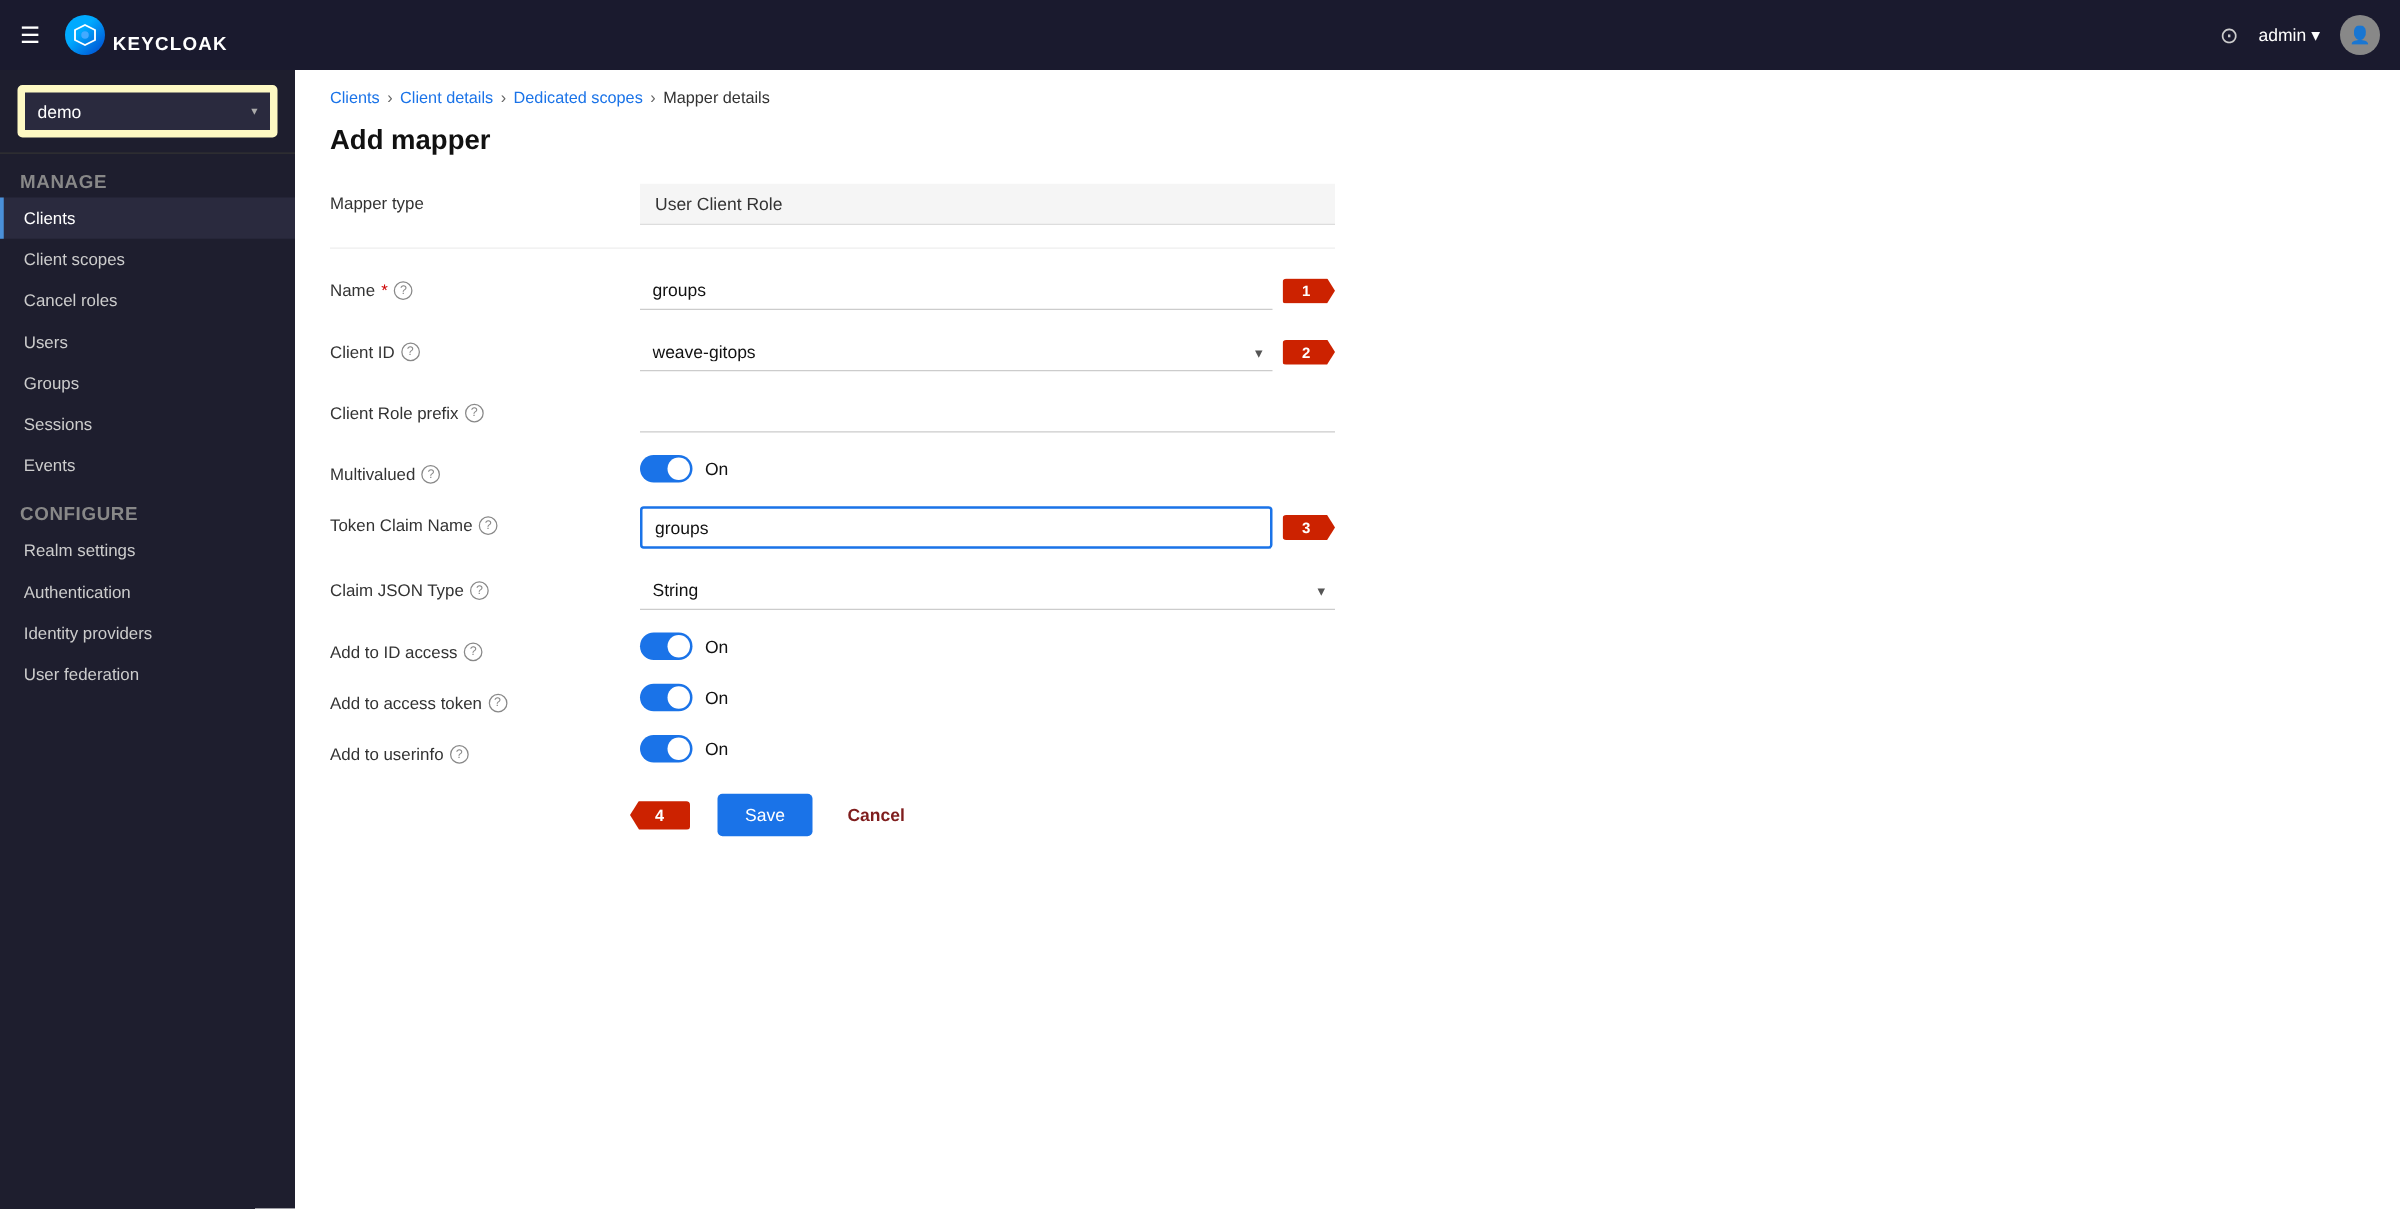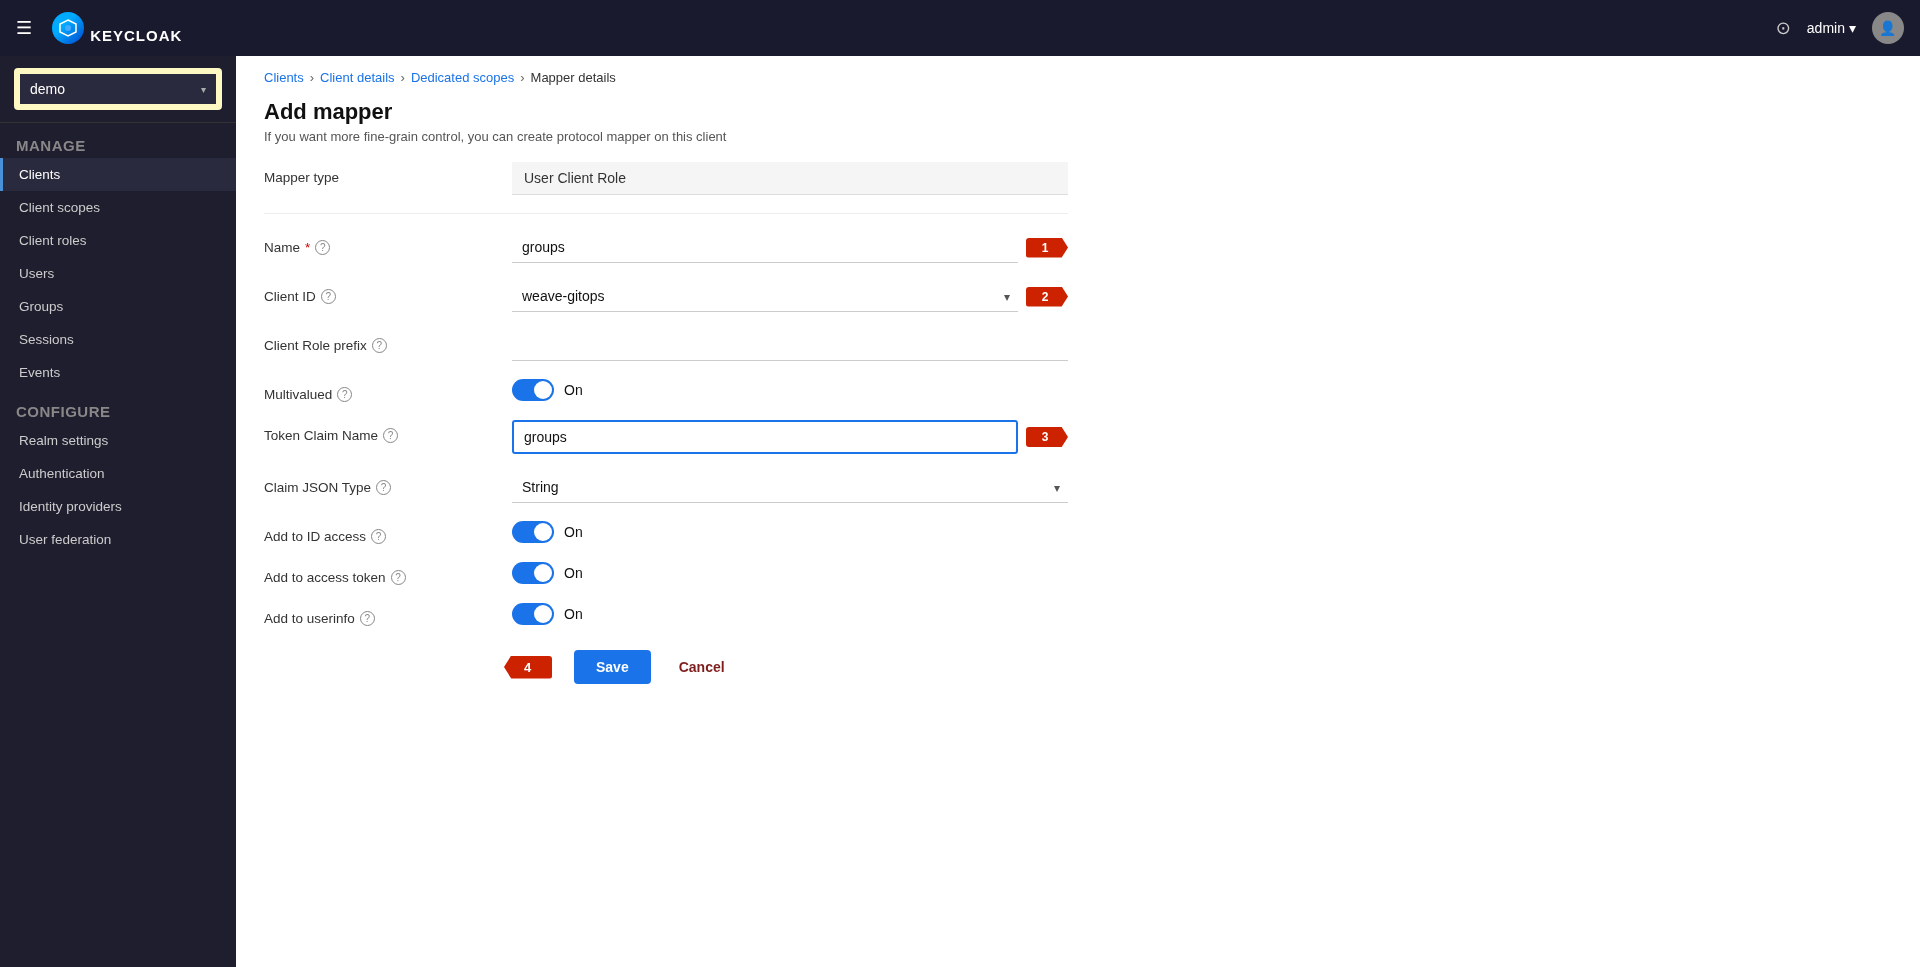--- a/index.html
+++ b/index.html
@@ -347,7 +347,6 @@
 
     <div class="page-header">
       <div class="page-title">Add mapper</div>
-      <div class="page-subtitle">If you want more fine-grain control, you can create protocol mapper on this client</div>
     </div>
 
     <div class="form-area">

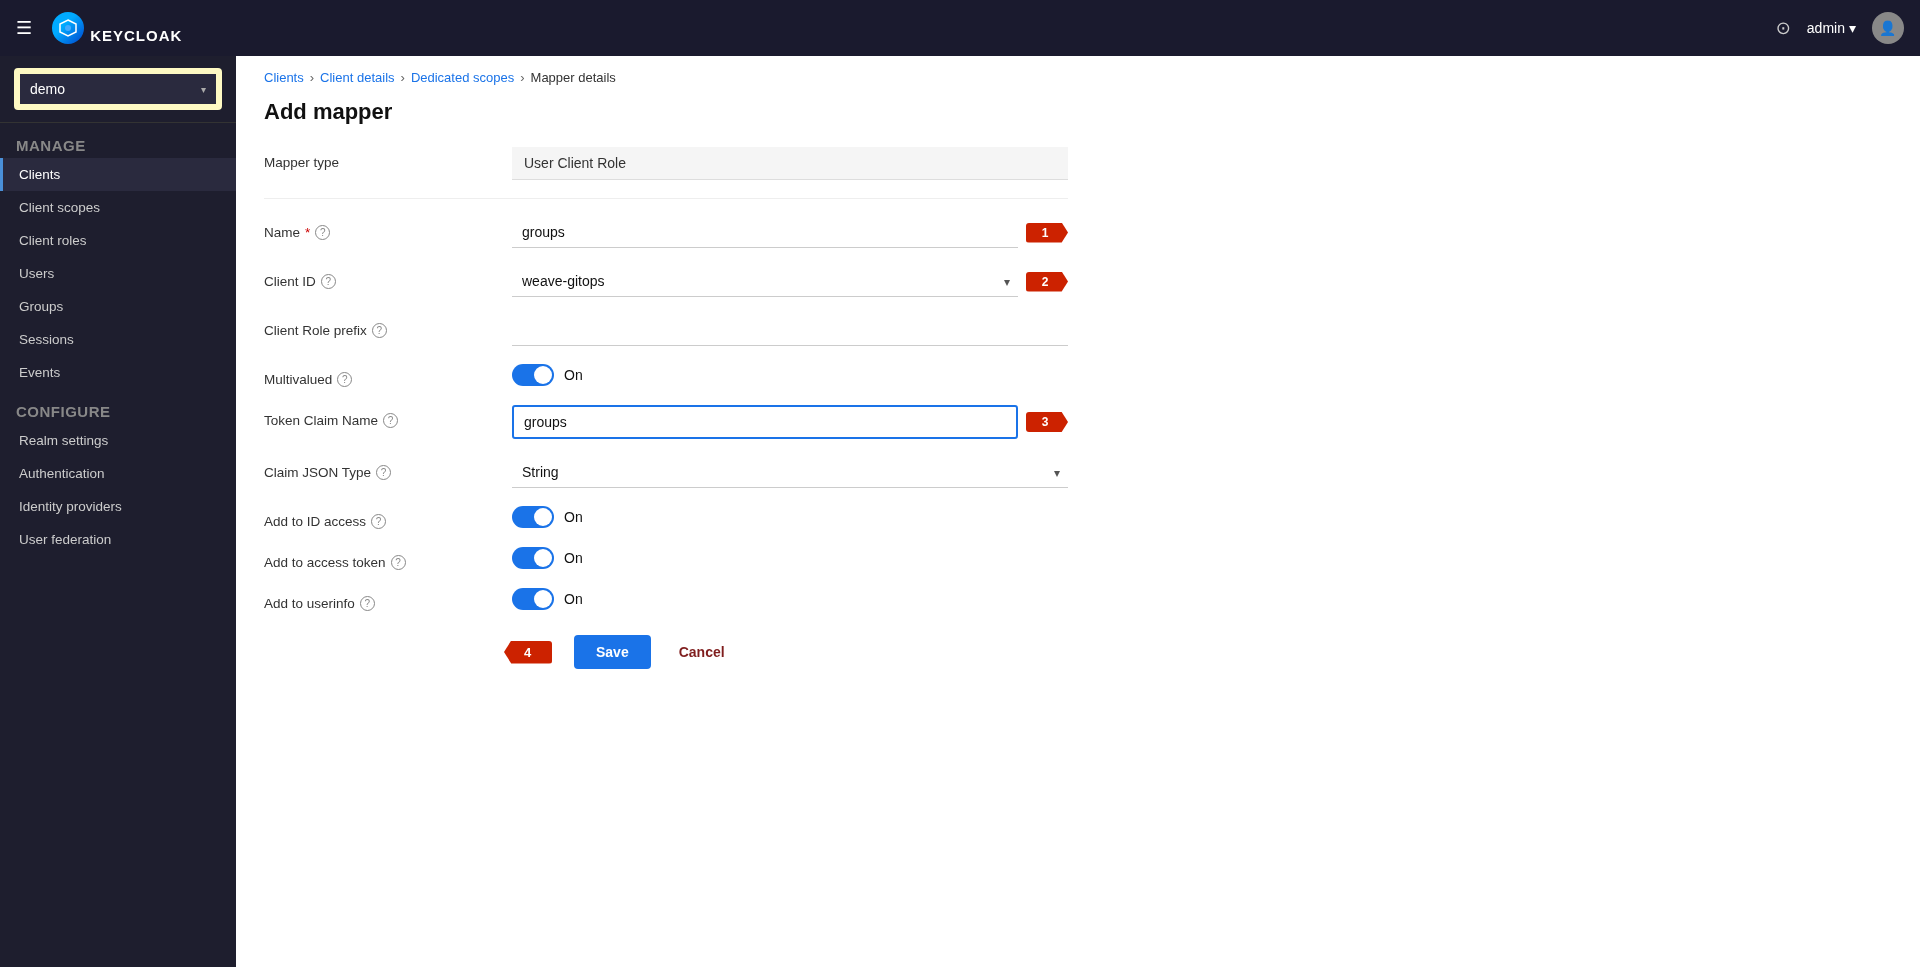--- a/index.html
+++ b/index.html
@@ -319,7 +319,7 @@
 
     <div class="sidebar-item active">Clients</div>
     <div class="sidebar-item">Client scopes</div>
-    <div class="sidebar-item">Client roles</div>
+    <div class="sidebar-item">Cancel roles</div>
     <div class="sidebar-item">Users</div>
     <div class="sidebar-item">Groups</div>
     <div class="sidebar-item">Sessions</div>

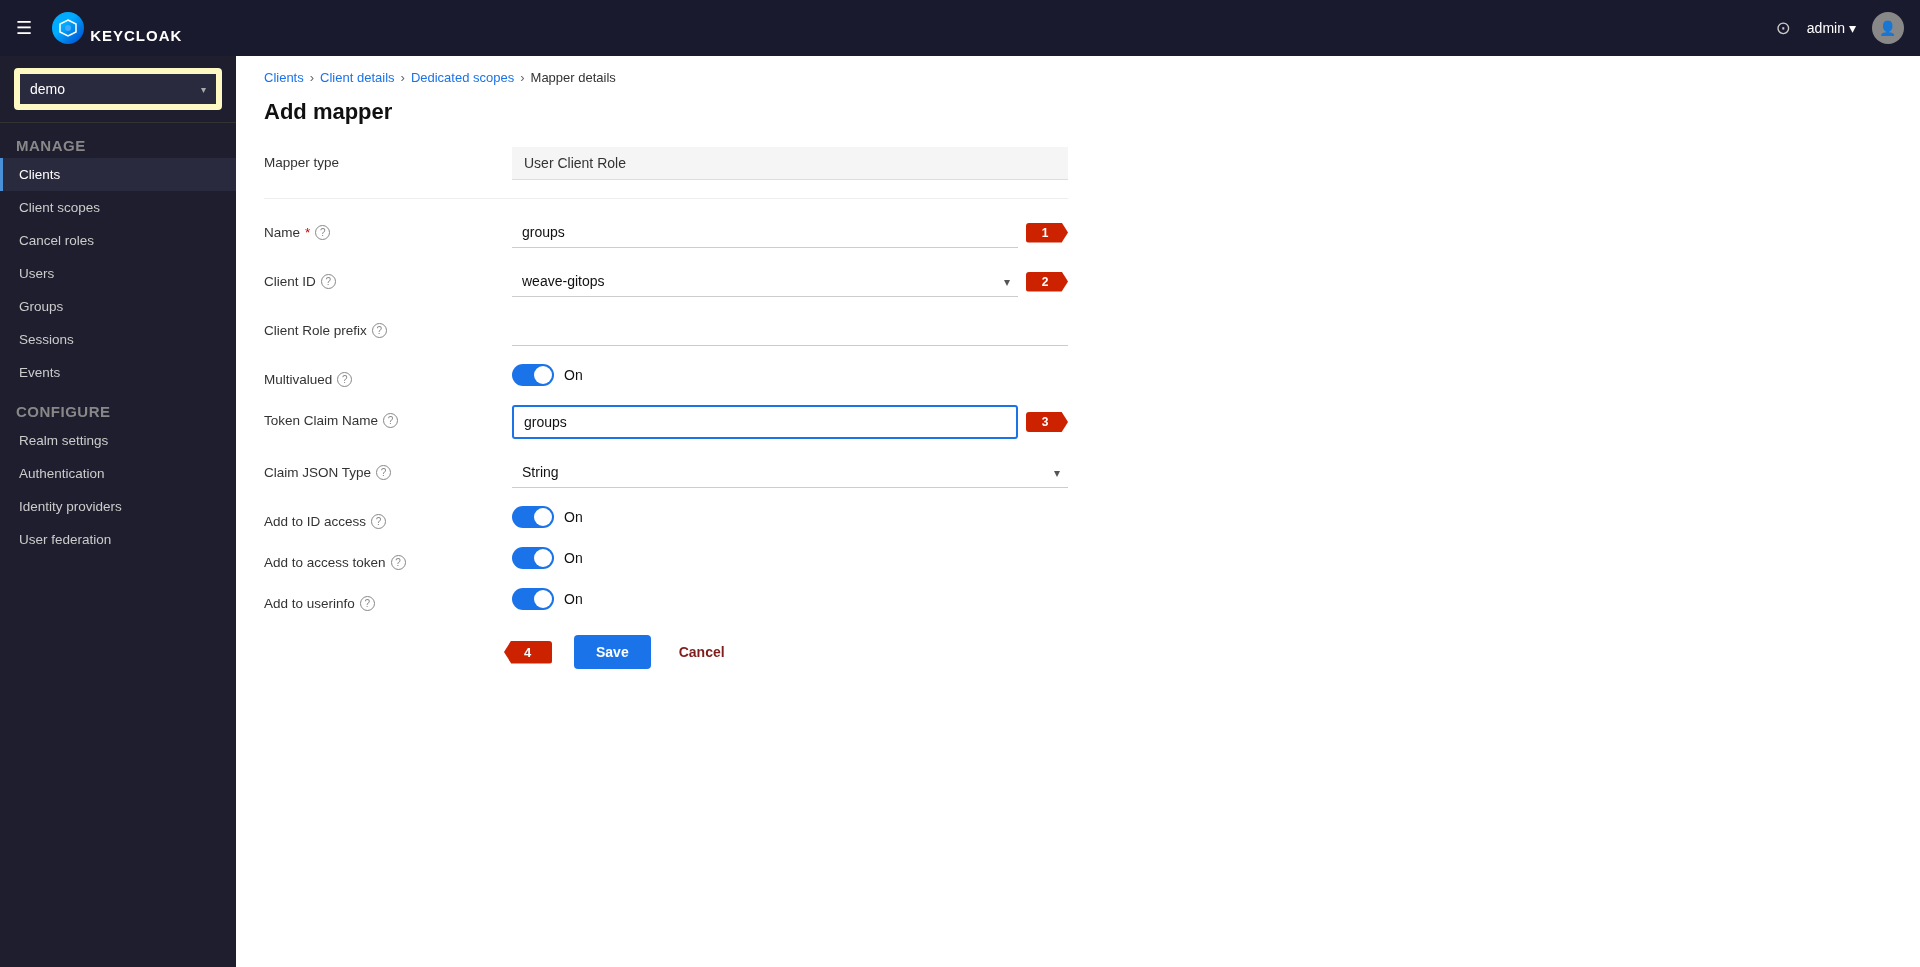--- a/index.html
+++ b/index.html
@@ -234,7 +234,7 @@
       border-radius: 4px;
       font-size: 14px;
       cursor: pointer;
-      font-weight: 700;
+      font-weight: 400;
     }
     .btn-cancel {
       background: transparent;

